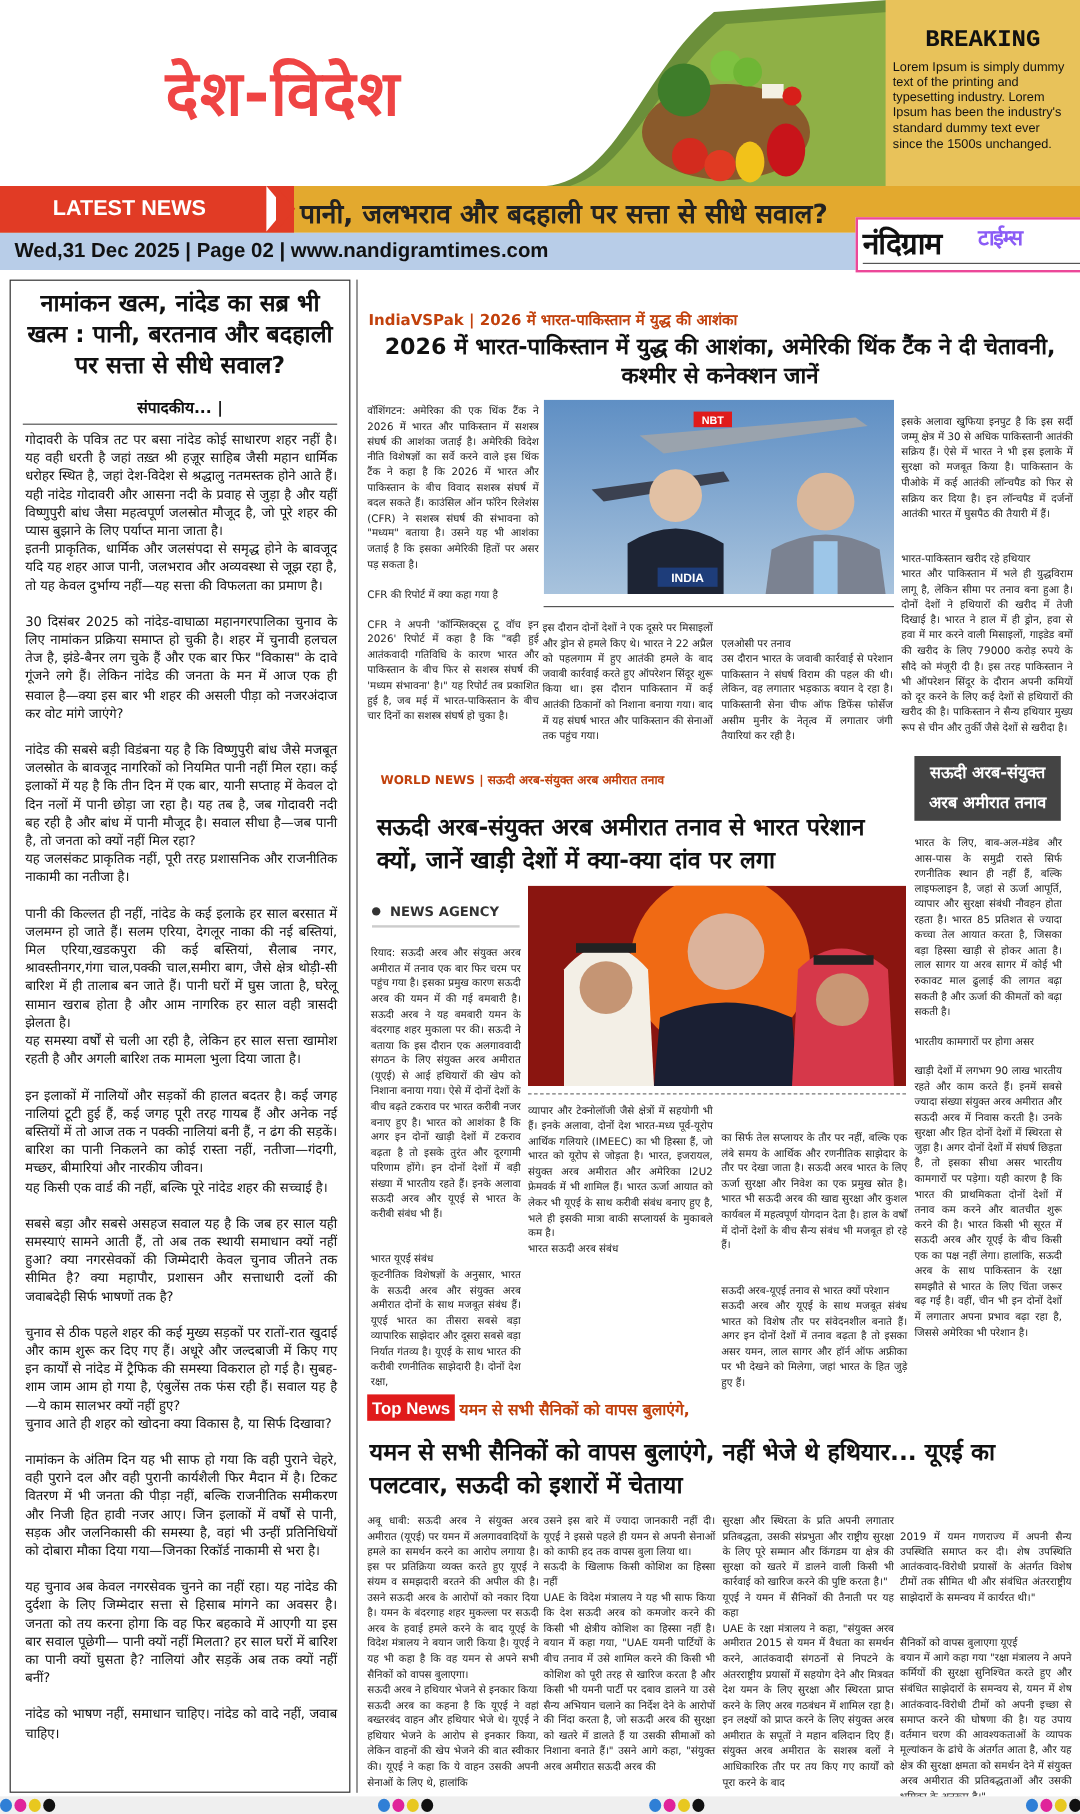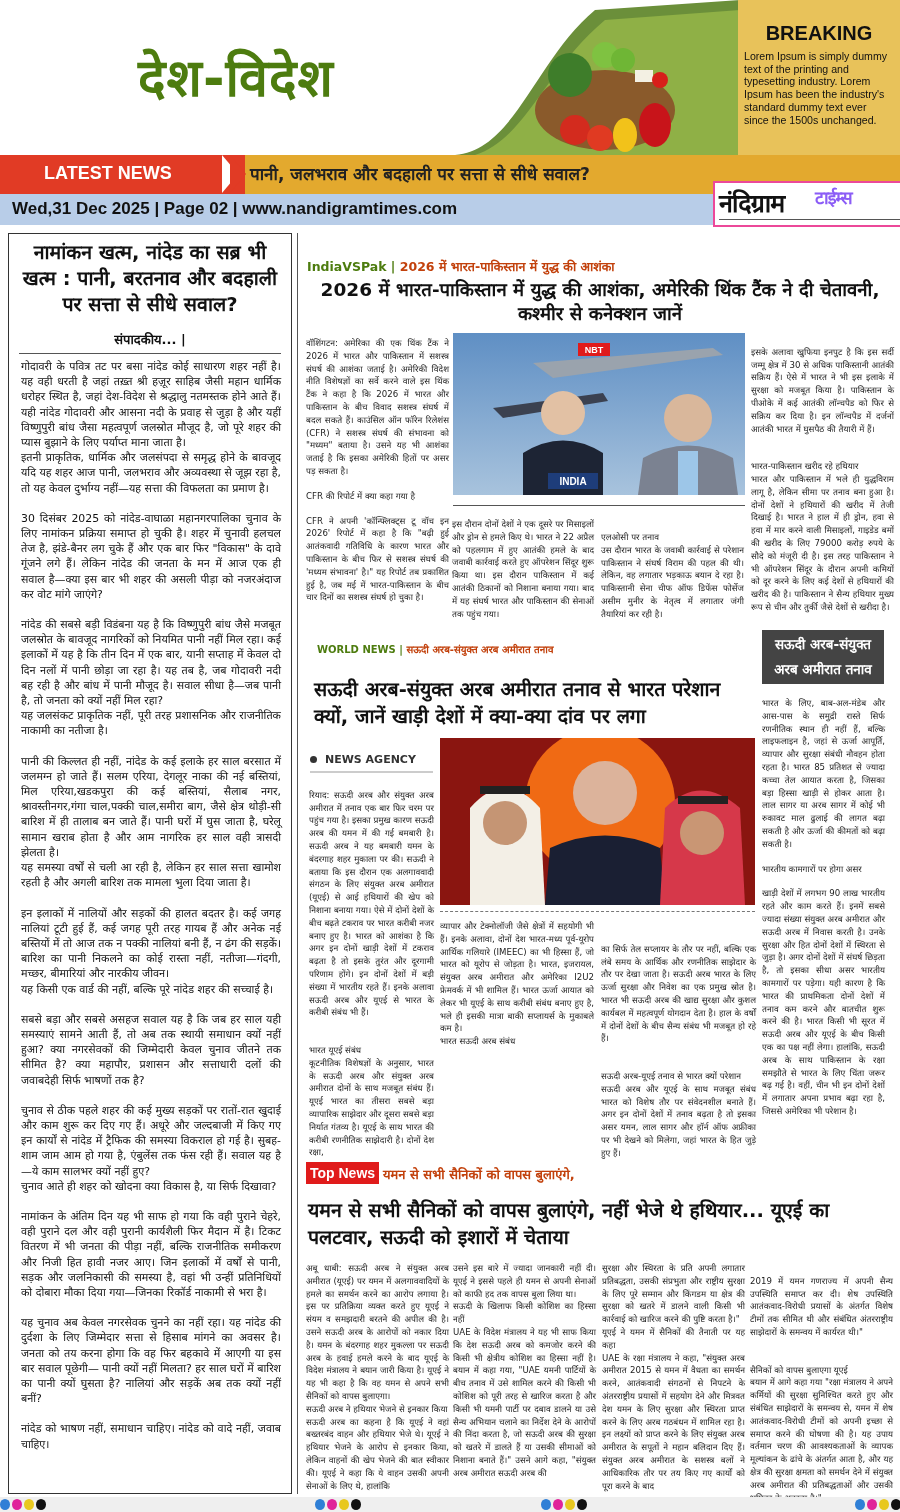--- a/index.html
+++ b/index.html
@@ -9,7 +9,7 @@
 .veg-art{position:absolute;left:455px;top:0;width:285px;height:155px;overflow:hidden}
 .veg-art svg{width:100%;height:100%}
 .breaking{position:absolute;left:738px;top:0;width:162px;height:155px;background:#e8c25a}
-.breaking-title{position:absolute;left:0;right:0;top:22px;text-align:center;font-family:Liberation Sans, sans-serif;font-weight:bold;font-size:20px;color:#111}
+.breaking-title{position:absolute;left:0;right:0;top:22px;text-align:center;font-family:Liberation Mono, monospace;font-weight:bold;font-size:20px;color:#111}
 .breaking-body{position:absolute;left:6px;right:6px;top:50px;text-align:left;font-family:"Liberation Sans",sans-serif;font-size:10.6px;line-height:12.7px;color:#111}
 .ticker{position:absolute;left:0;top:155px;width:900px;height:39px;background:#e3a92e}
 .latest{position:absolute;left:0;top:0;height:39px;width:245px;background:#e13b25}

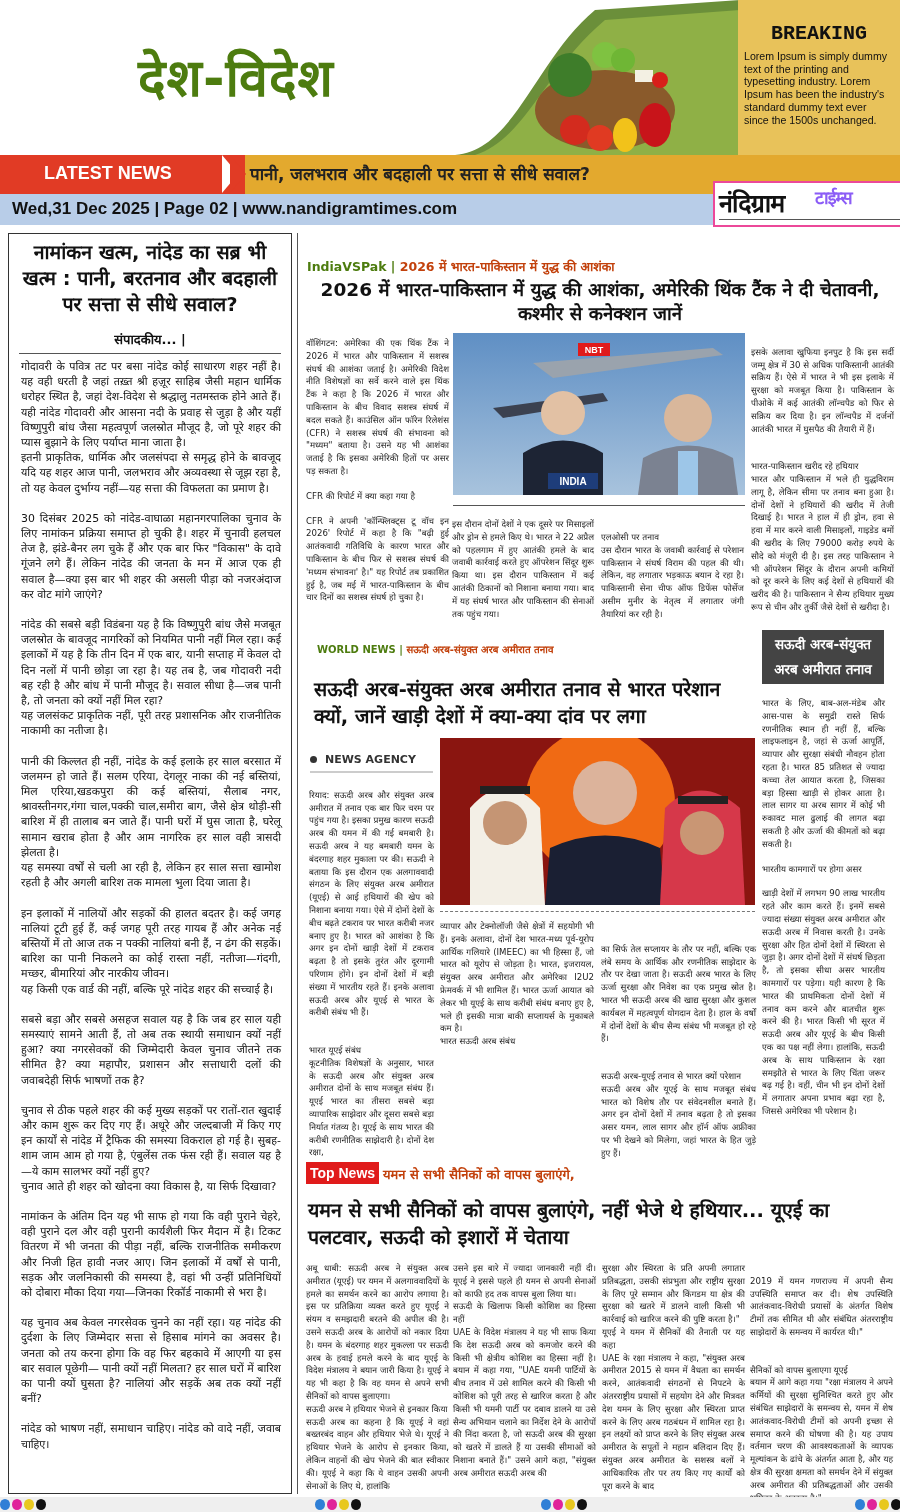--- a/index.html
+++ b/index.html
@@ -5,7 +5,7 @@
 *{box-sizing:border-box;margin:0;padding:0}
 body{width:900px;height:1512px;background:#fff;font-family:"DejaVu Sans",sans-serif;color:#111;position:relative;overflow:hidden}
 .header{position:absolute;left:0;top:0;width:900px;height:155px;background:#fff}
-.masthead-title{position:absolute;left:138px;top:40px;font-size:52px;font-weight:bold;color:#4d7c0f;letter-spacing:1px}
+.masthead-title{position:absolute;left:138px;top:40px;font-size:52px;font-weight:bold;color:#ef4444;letter-spacing:1px}
 .veg-art{position:absolute;left:455px;top:0;width:285px;height:155px;overflow:hidden}
 .veg-art svg{width:100%;height:100%}
 .breaking{position:absolute;left:738px;top:0;width:162px;height:155px;background:#e8c25a}

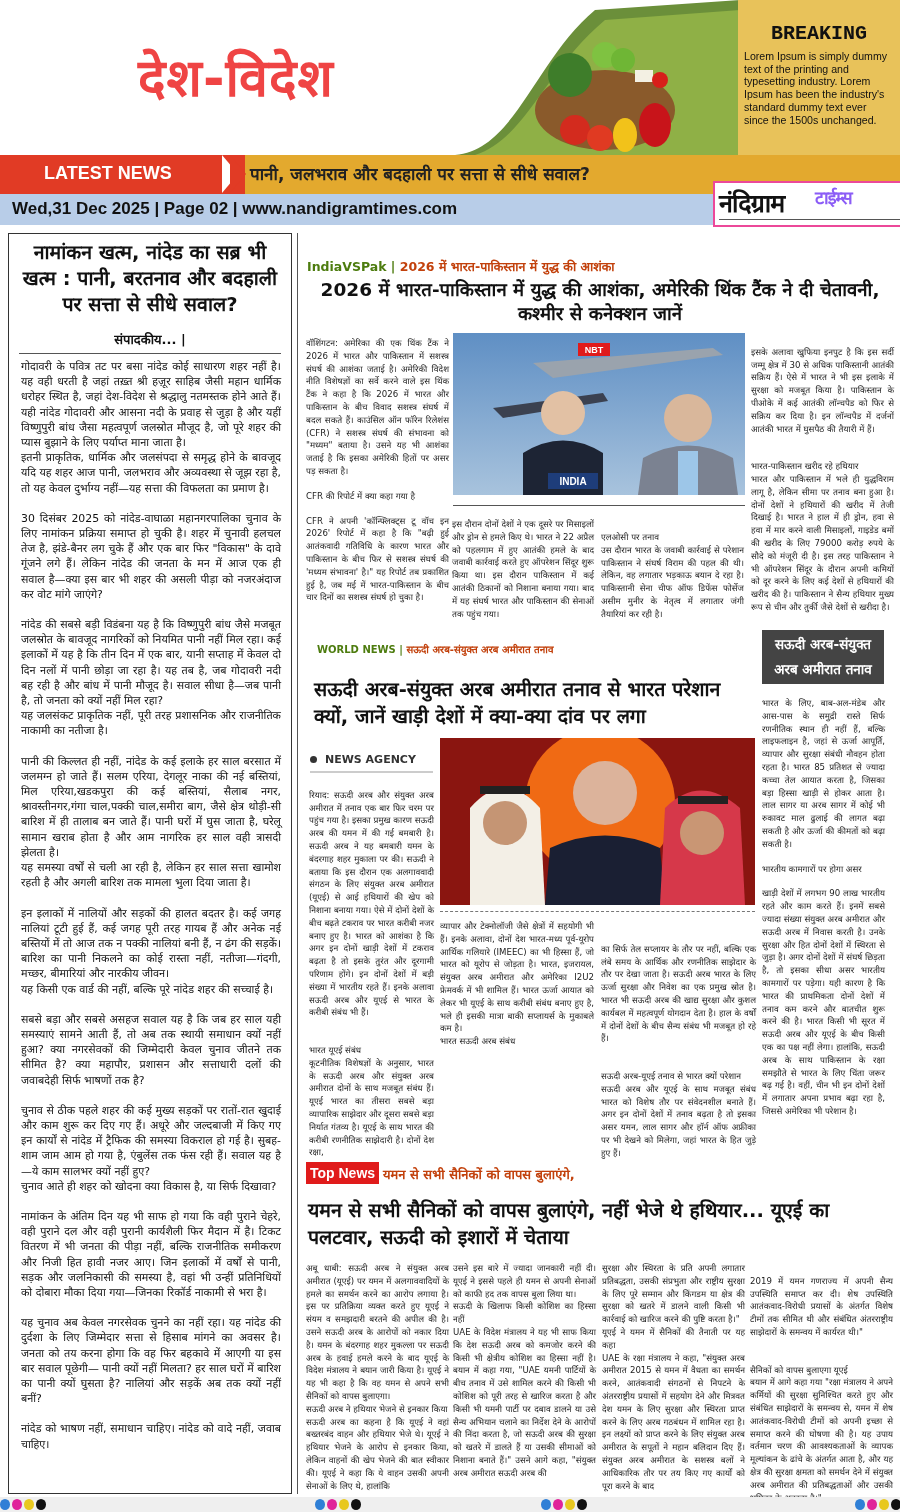--- a/index.html
+++ b/index.html
@@ -16,7 +16,7 @@
 .latest-arrow{position:absolute;left:230px;top:0;width:0;height:0;border-top:19.5px solid transparent;border-bottom:19.5px solid transparent;border-left:16px solid #e13b25}
 .latest-arrow2{position:absolute;left:222px;top:0;width:0;height:0;border-top:19.5px solid transparent;border-bottom:19.5px solid transparent;border-left:16px solid #fff}
 .latest-label{position:absolute;left:44px;top:8px;font-family:"Liberation Sans",sans-serif;font-weight:bold;font-size:18px;color:#fff}
-.ticker-text{position:absolute;left:250px;top:7px;font-size:17px;font-weight:bold;color:#222}
+.ticker-text{position:absolute;left:250px;top:7px;font-size:22px;font-weight:bold;color:#222}
 .dateline{position:absolute;left:0;top:194px;width:900px;height:31px;background:#b8cde8}
 .dateline-text{position:absolute;left:12px;top:5px;font-family:"Liberation Sans",sans-serif;font-weight:bold;font-size:17px;color:#111}
 .logo{position:absolute;left:713px;top:181px;width:200px;height:46px;background:#fff;border:2px solid #ec4899}

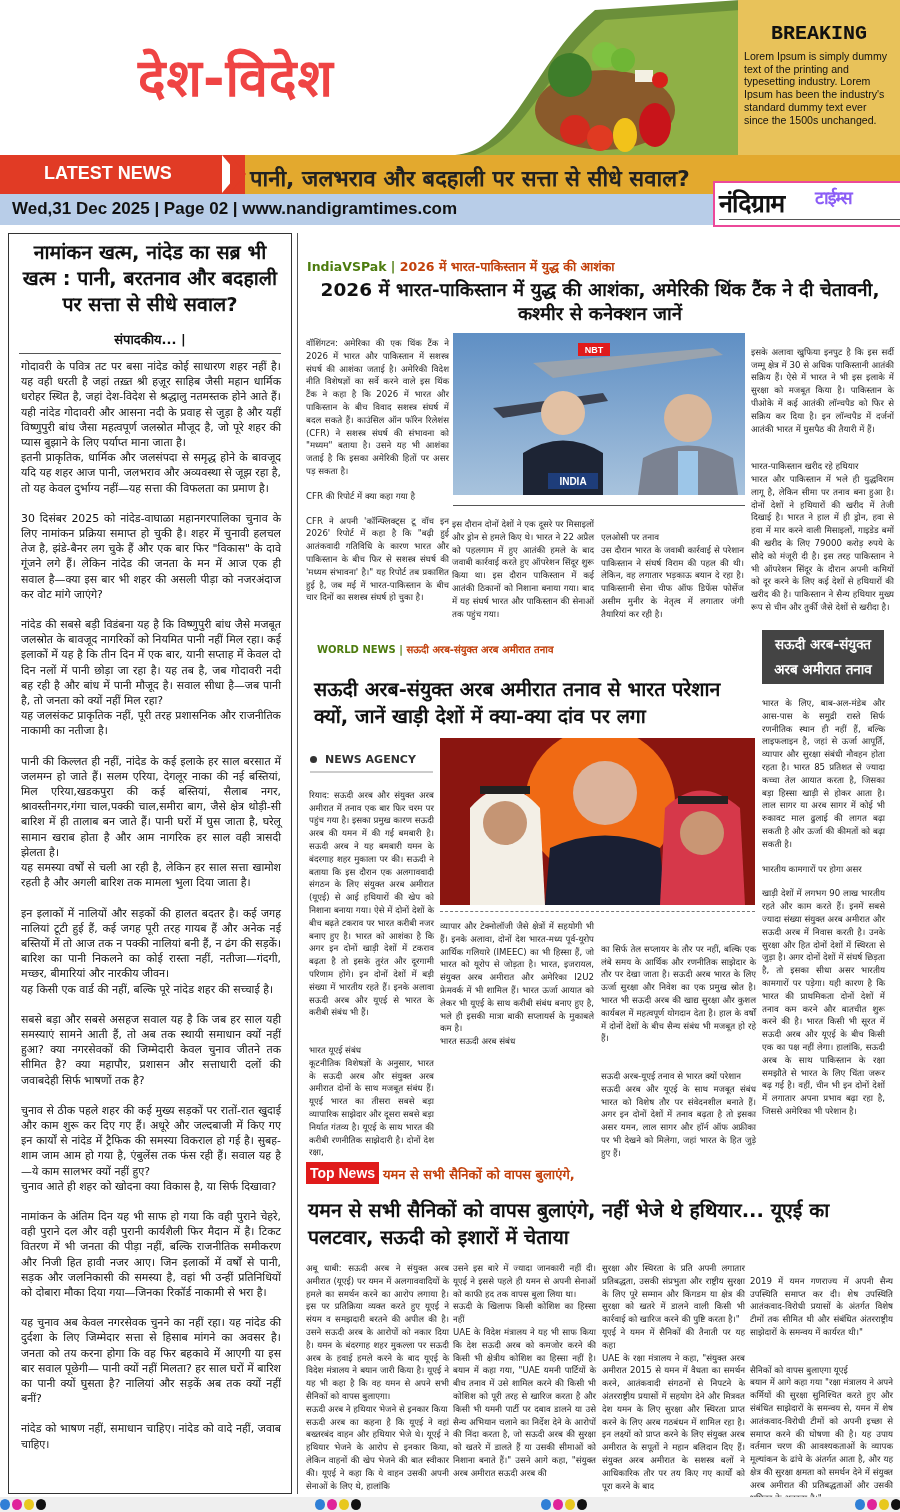--- a/index.html
+++ b/index.html
@@ -35,7 +35,7 @@
 .vline{position:absolute;left:297px;top:233px;width:1px;height:1261px;background:#555}
 
 .kicker{position:absolute;font-size:12.5px;font-weight:bold}
-.kicker .cat{color:#4d7c0f}
+.kicker .cat{color:#c2410c}
 .kicker .red{color:#c2410c}
 .headline{position:absolute;font-weight:bold;color:#111}
 .col{position:absolute;font-size:8.6px;line-height:12.8px;text-align:justify;color:#222}

